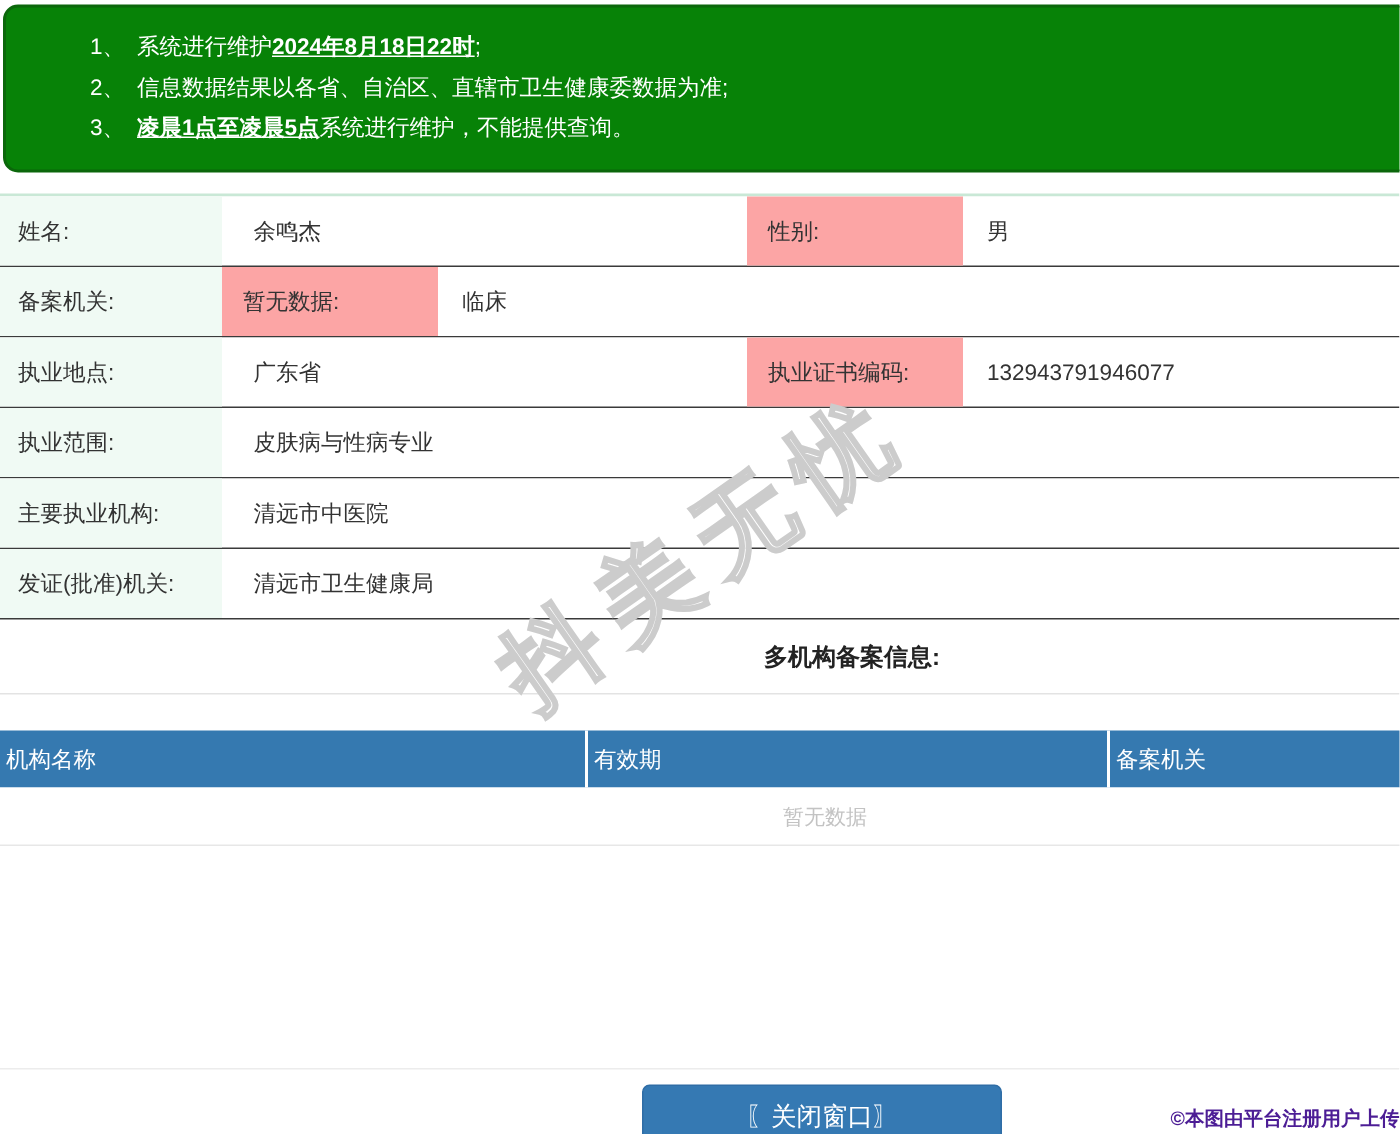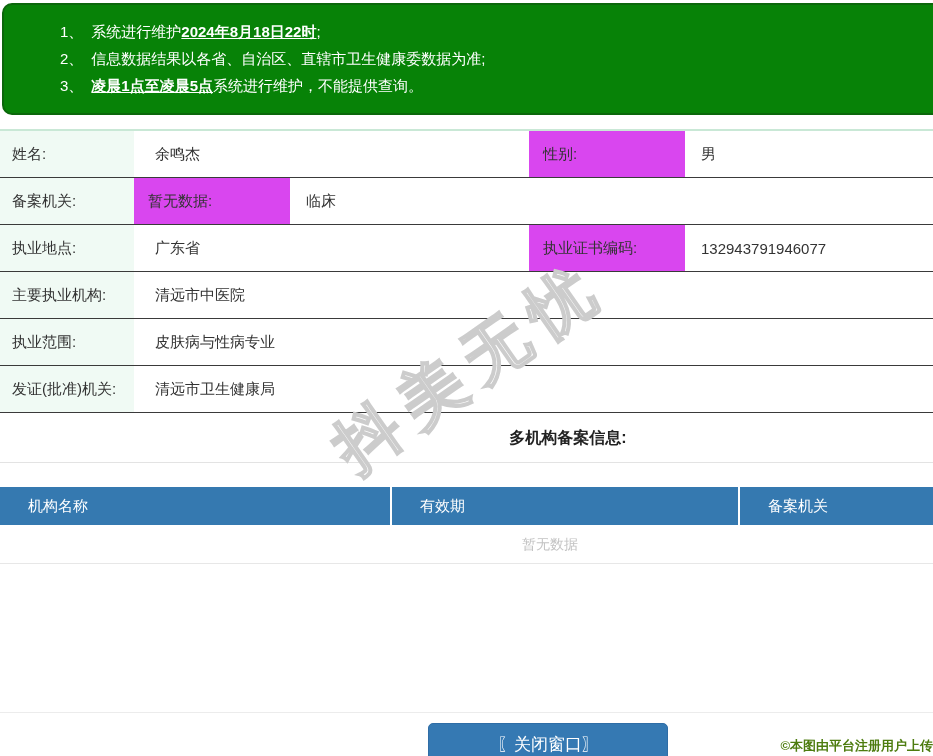--- a/index.html
+++ b/index.html
@@ -59,7 +59,7 @@
     align-items: center;
     box-sizing: border-box;
   }
-  .cell-lab  { width: 134px; background: #f0faf4; padding-left: 12px; }
+  .cell-lab  { width: 148px; background: #f0faf4; padding-left: 12px; }
   .cell-val  { width: 395px; padding-left: 21px; }
   .cell-val.full { flex: 1; }
   .cell-lab2 { width: 156px; background: #d946ef; padding-left: 14px; }

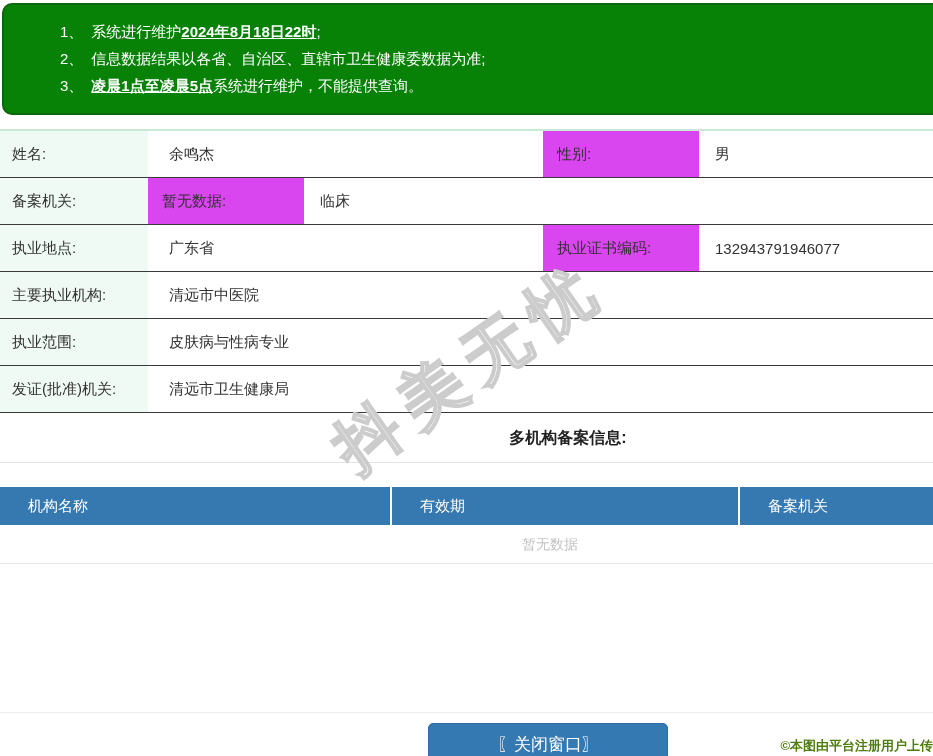--- a/index.html
+++ b/index.html
@@ -60,7 +60,7 @@
     box-sizing: border-box;
   }
   .cell-lab  { width: 148px; background: #f0faf4; padding-left: 12px; }
-  .cell-val  { width: 395px; padding-left: 21px; }
+  .cell-val  { width: 350px; padding-left: 21px; }
   .cell-val.full { flex: 1; }
   .cell-lab2 { width: 156px; background: #d946ef; padding-left: 14px; }
   .cell-val2 { flex: 1; padding-left: 16px; }

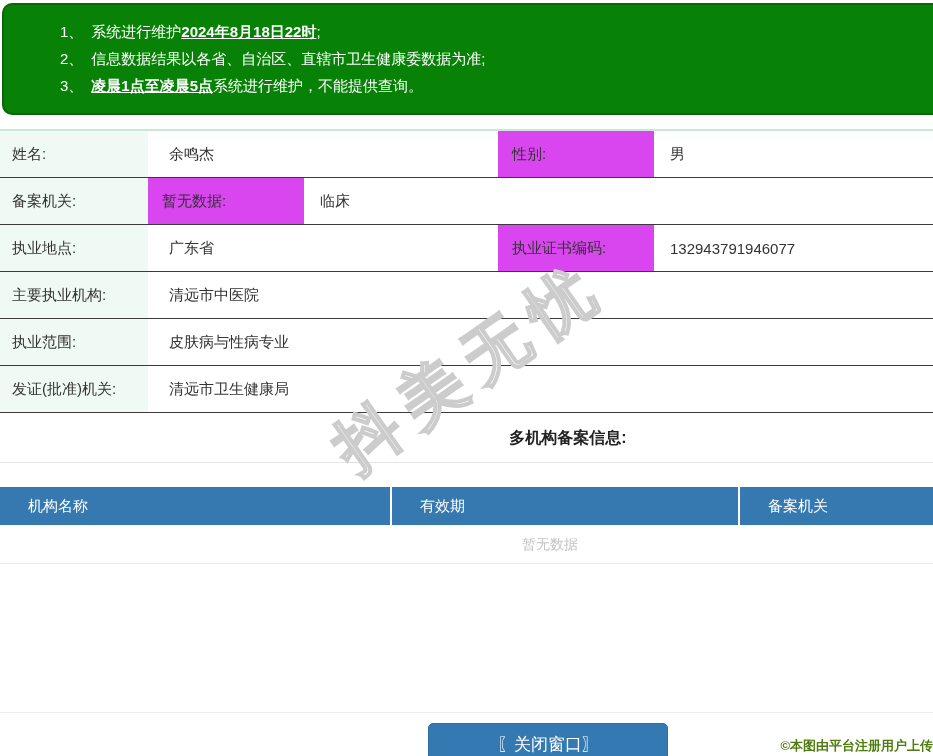--- a/index.html
+++ b/index.html
@@ -62,7 +62,7 @@
   .cell-lab  { width: 148px; background: #f0faf4; padding-left: 12px; }
   .cell-val  { width: 350px; padding-left: 21px; }
   .cell-val.full { flex: 1; }
-  .cell-lab2 { width: 156px; background: #d946ef; padding-left: 14px; }
+  .cell-lab2 { width: 144px; background: #fca5a5; padding-left: 14px; }
   .cell-val2 { flex: 1; padding-left: 16px; }
 
   

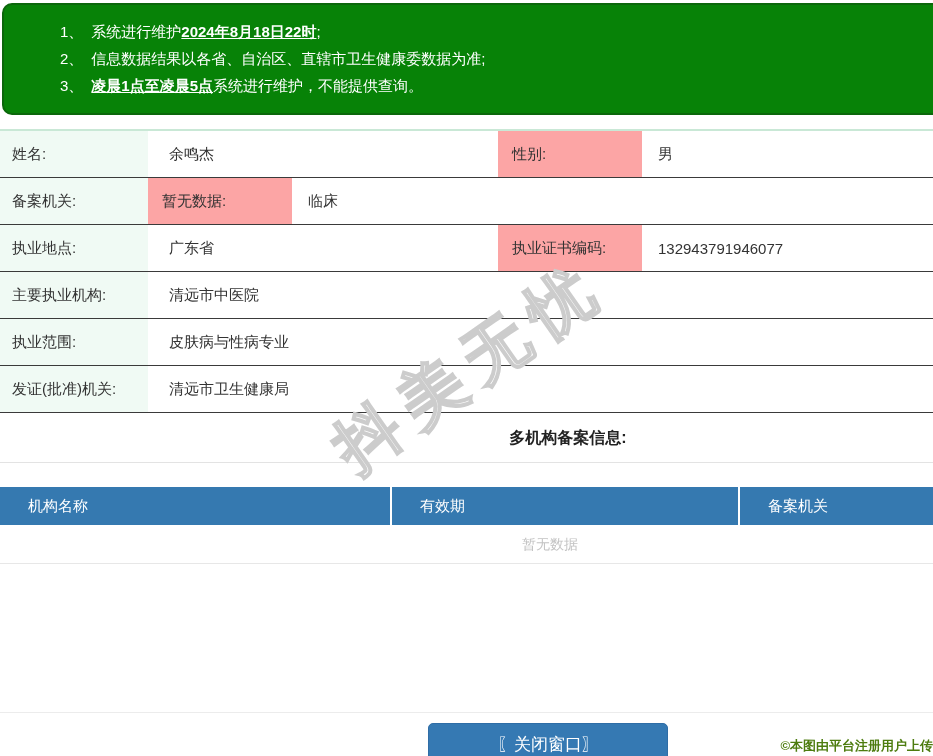--- a/index.html
+++ b/index.html
@@ -198,12 +198,12 @@
       <div class="cell cell-val2">132943791946077</div>
     </div>
     <div class="irow">
+      <div class="cell cell-lab">执业范围:</div>
+      <div class="cell cell-val full">皮肤病与性病专业</div>
+    </div>
+    <div class="irow">
       <div class="cell cell-lab">主要执业机构:</div>
       <div class="cell cell-val full">清远市中医院</div>
-    </div>
-    <div class="irow">
-      <div class="cell cell-lab">执业范围:</div>
-      <div class="cell cell-val full">皮肤病与性病专业</div>
     </div>
     <div class="irow">
       <div class="cell cell-lab">发证(批准)机关:</div>

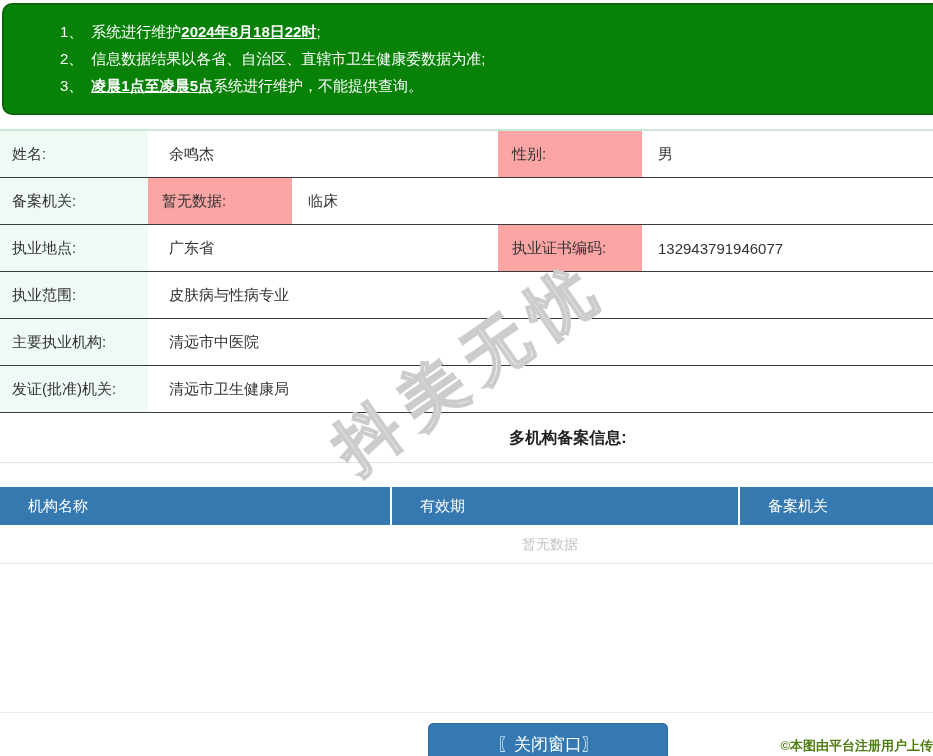--- a/index.html
+++ b/index.html
@@ -100,7 +100,7 @@
   .fcol {
     display: flex;
     align-items: center;
-    padding-left: 28px;
+    padding-left: 4px;
     box-sizing: border-box;
   }
   .fcol-0 { width: 390px; }

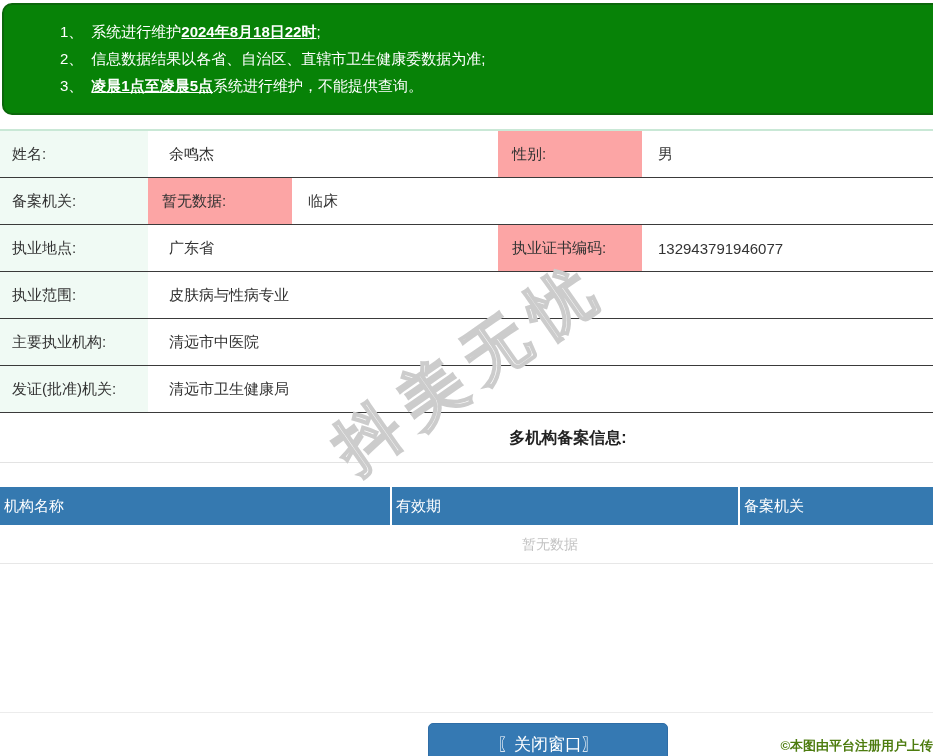--- a/index.html
+++ b/index.html
@@ -147,7 +147,7 @@
     bottom: 1px;
     font-size: 13px;
     font-weight: bold;
-    color: #4d7c0f;
+    color: #4c1d95;
     z-index: 70;
     text-shadow:
       -1px -1px 0 #fff, 1px -1px 0 #fff, -1px 1px 0 #fff, 1px 1px 0 #fff,

